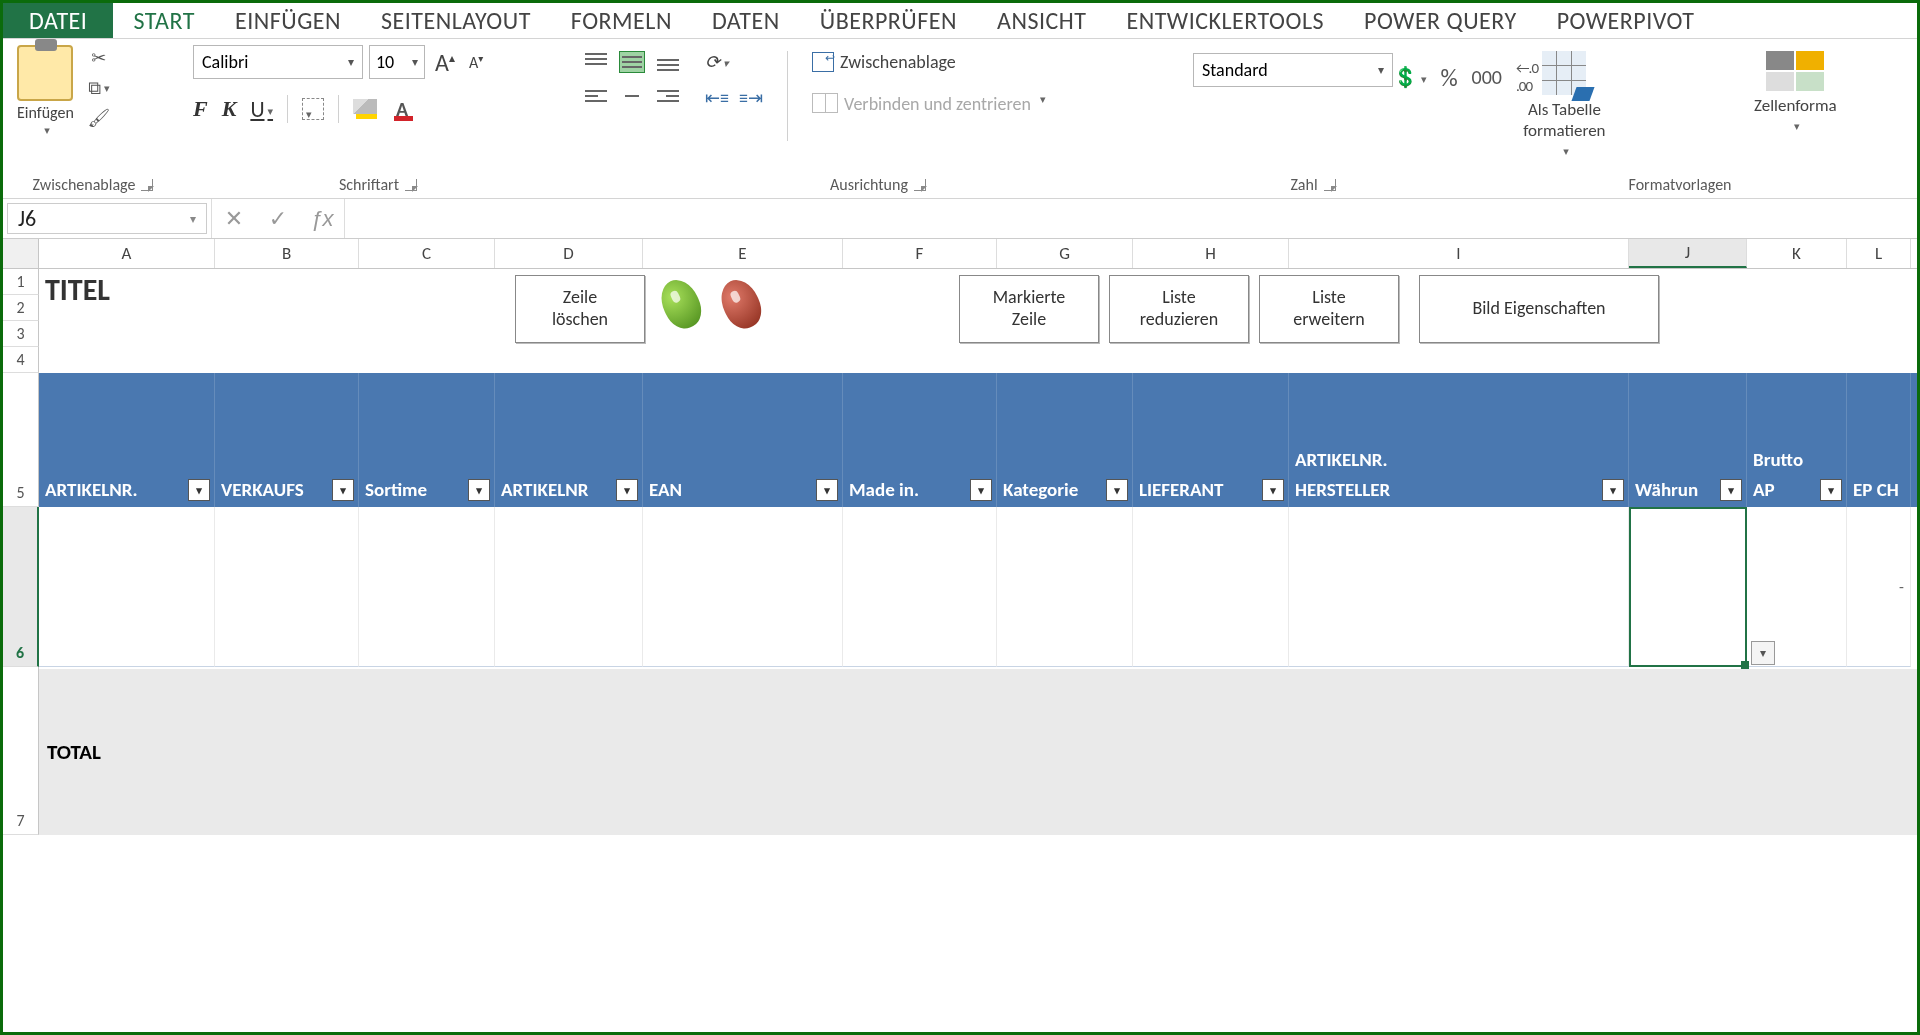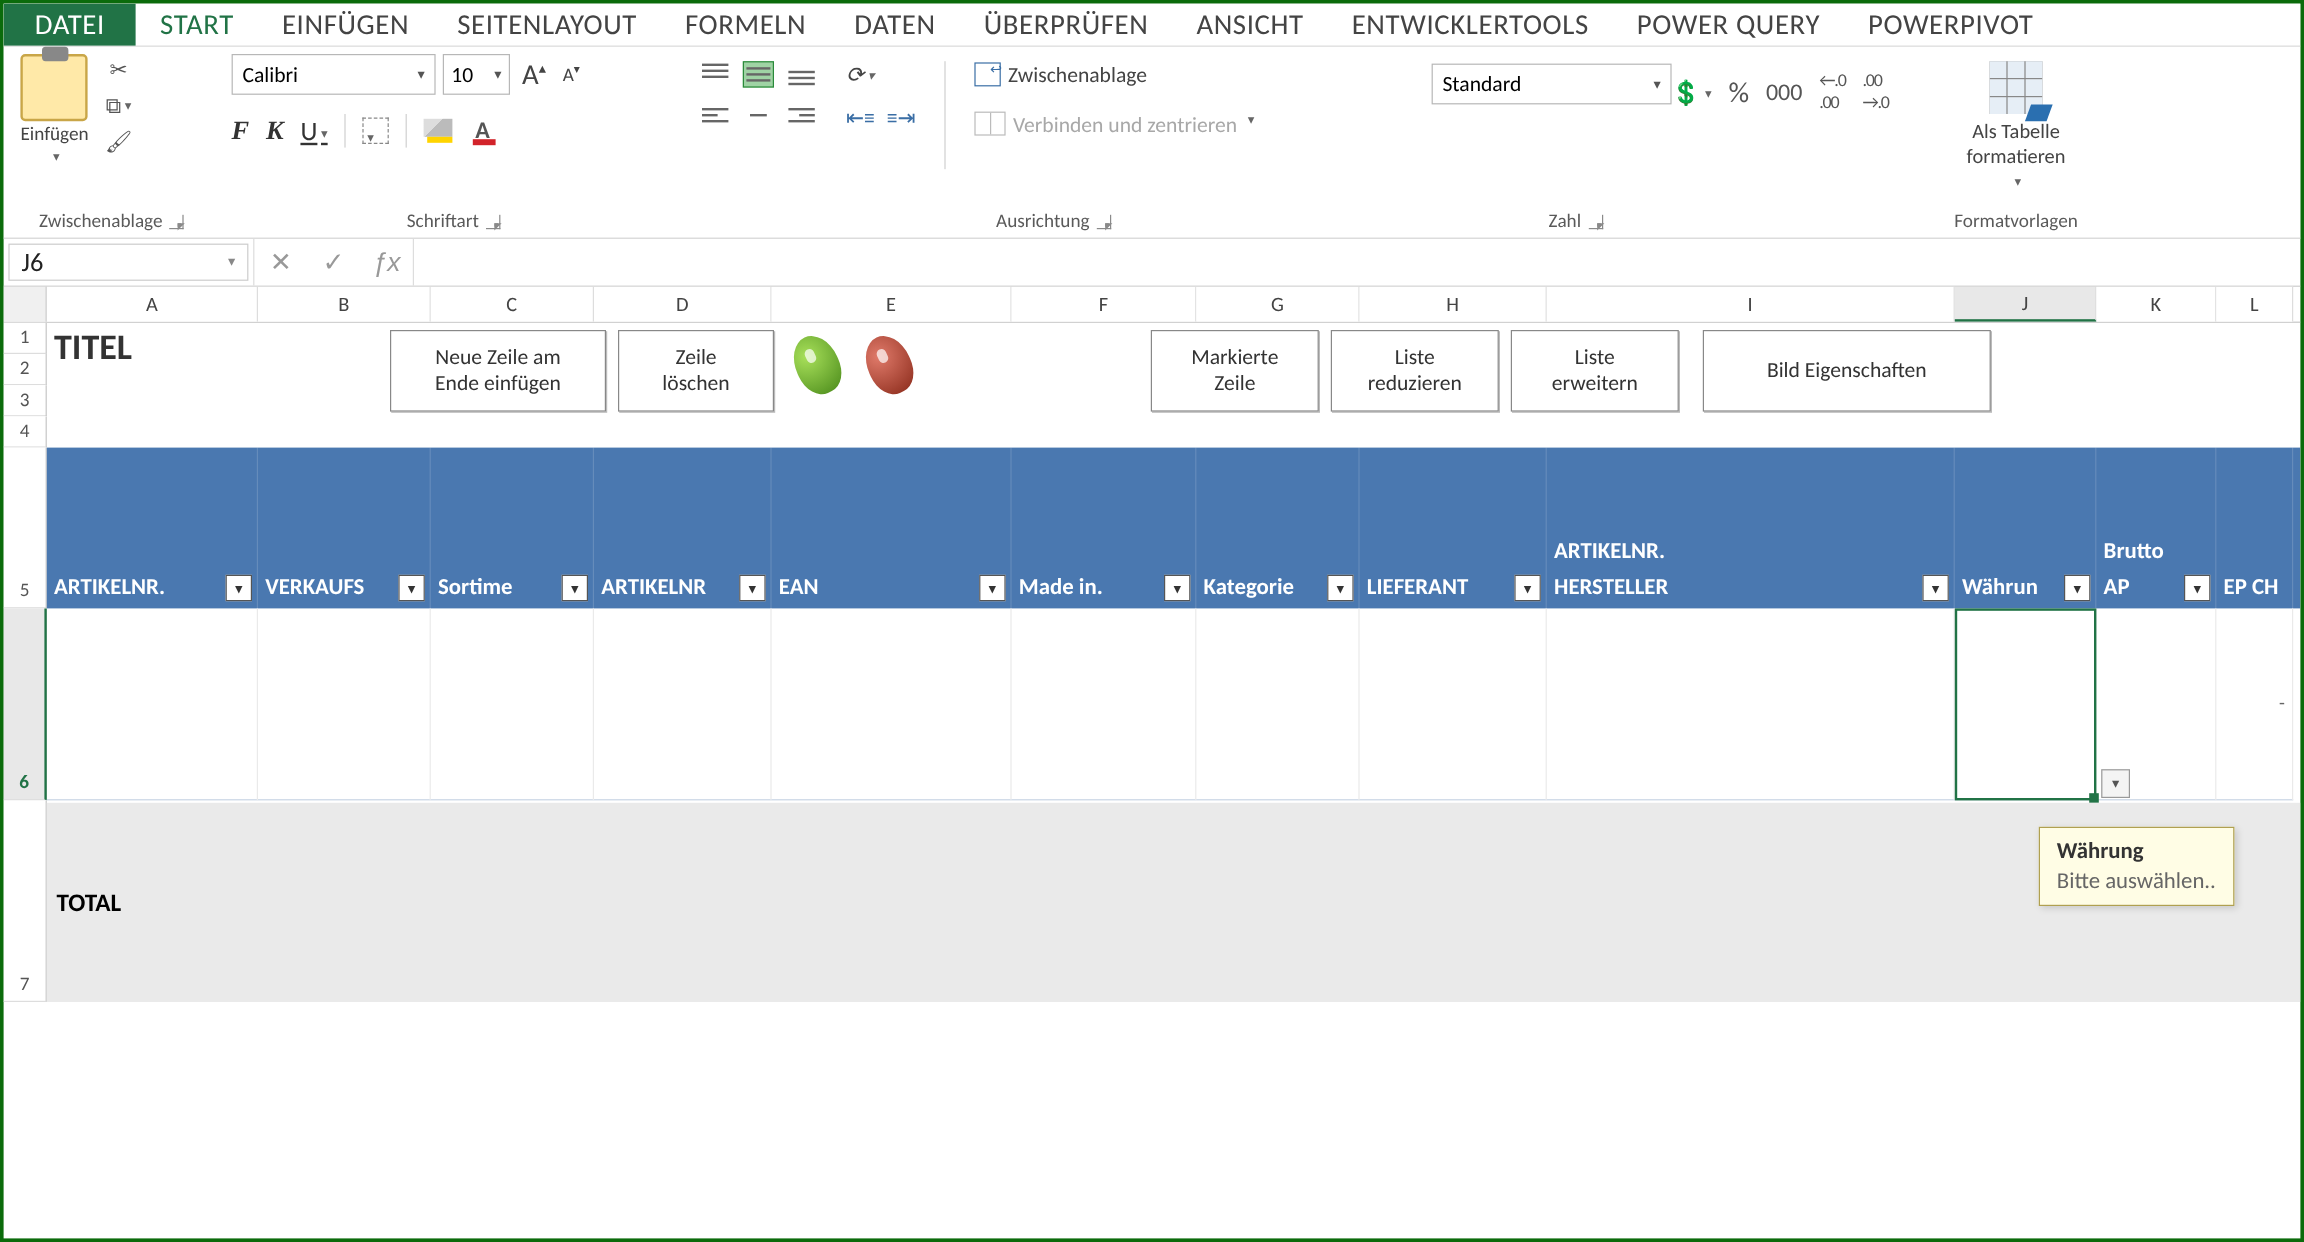--- a/index.html
+++ b/index.html
@@ -315,6 +315,15 @@
         <span style="white-space:pre-line;text-align:center">Als Tabelle
 formatieren</span>
       </div>
+      <div class="style-btn drop">
+        <div class="cell-ico">
+            <span></span>
+            <span></span>
+            <span></span>
+            <span></span>
+          </div>
+        <span>Zellenforma</span>
+      </div>
     </div>
     <div class="group-label">
         <span>Formatvorlagen</span>

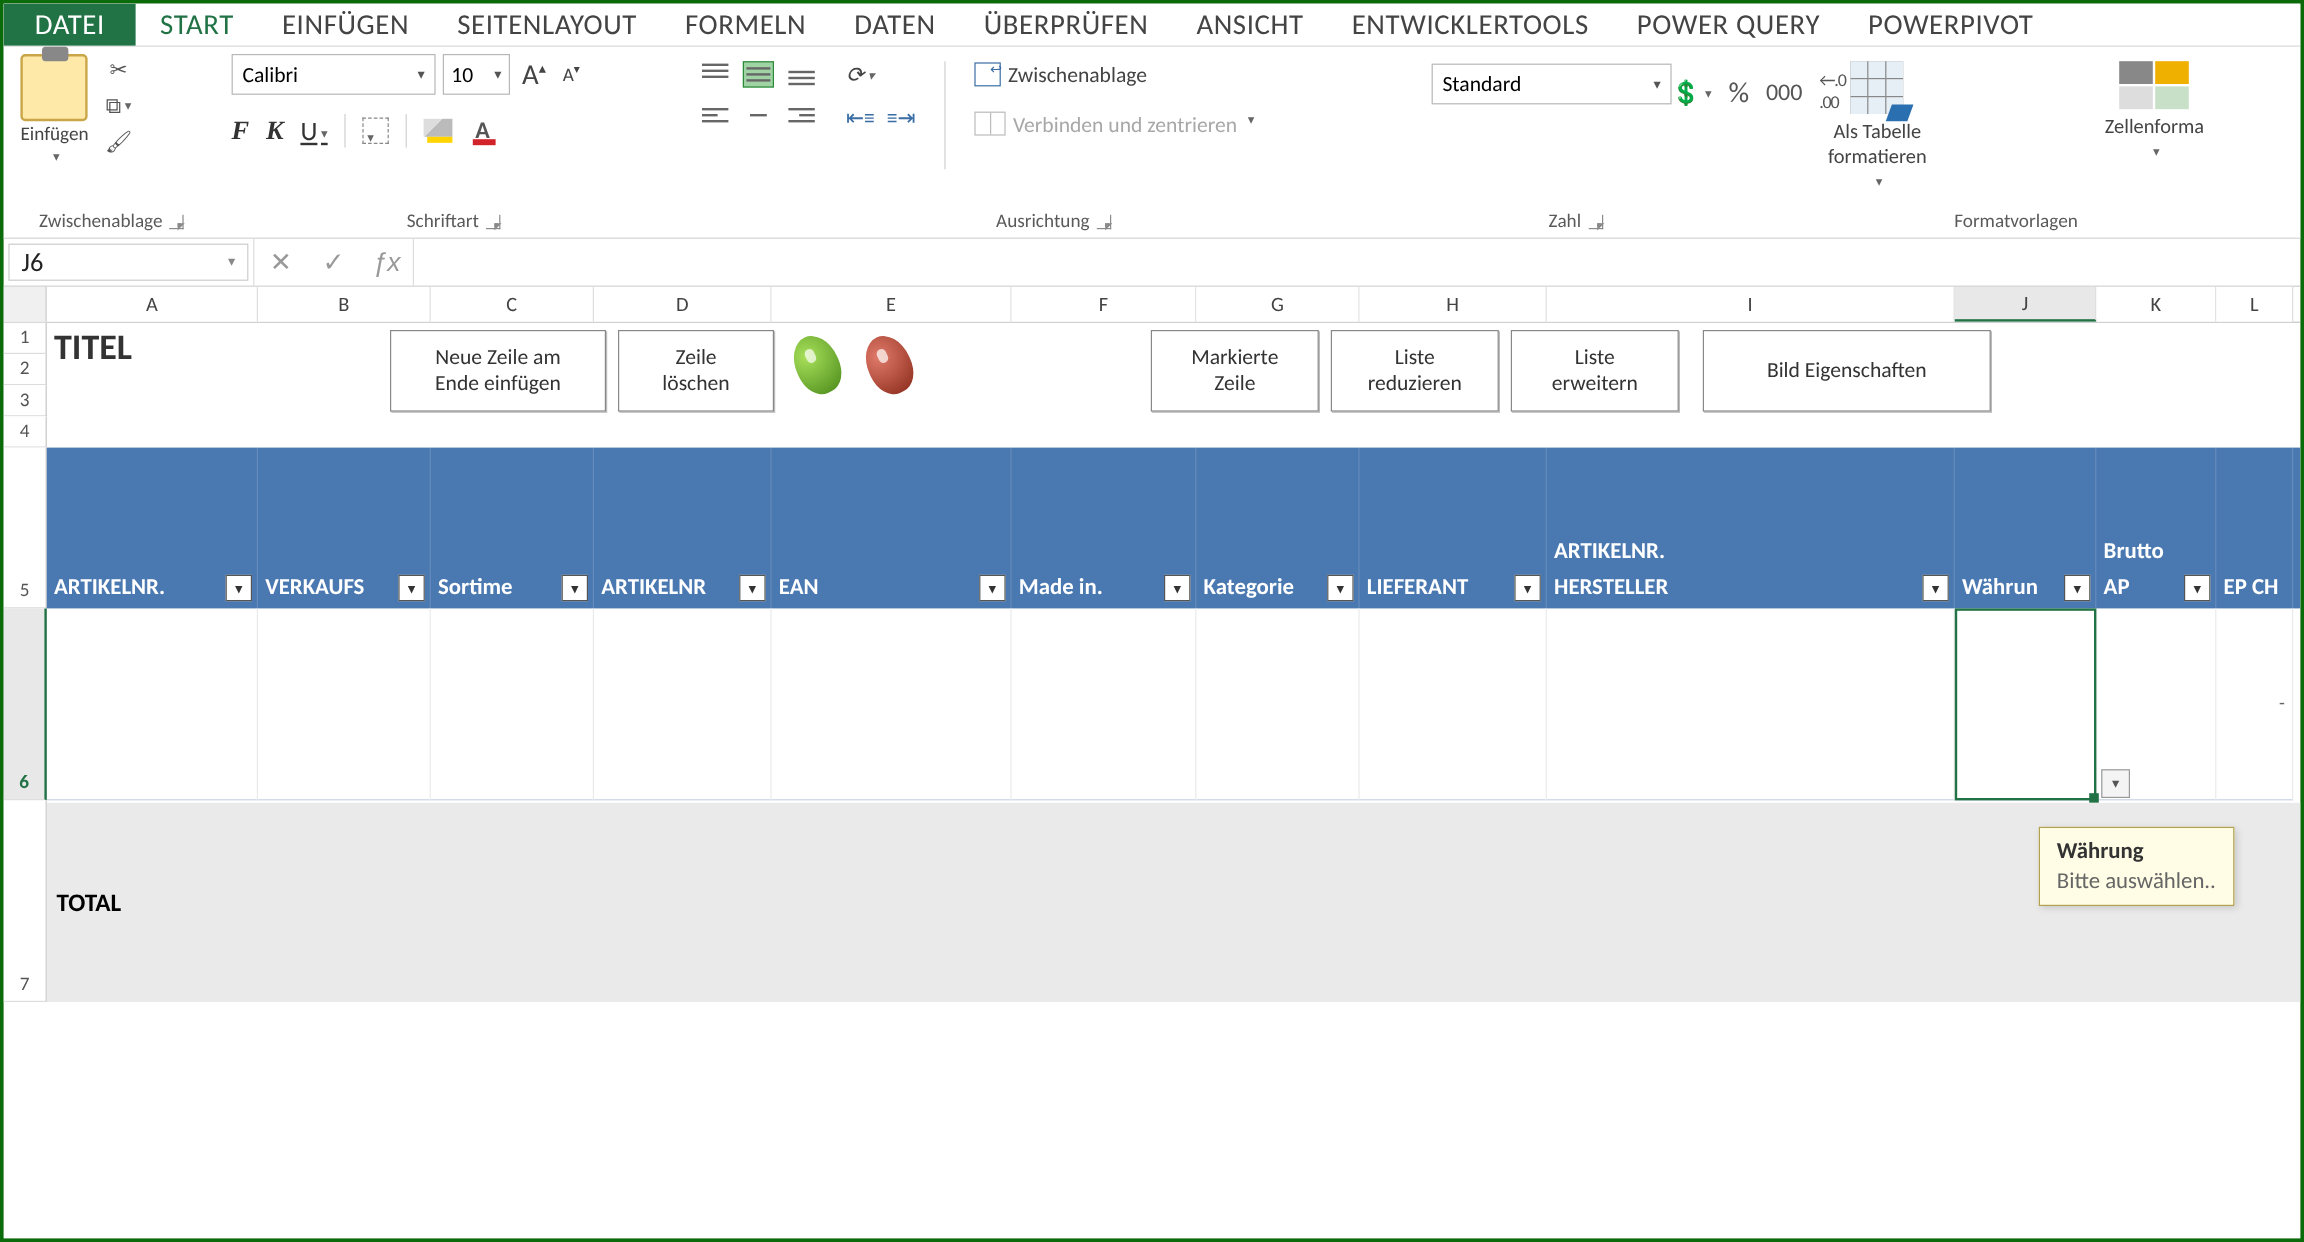--- a/index.html
+++ b/index.html
@@ -372,8 +372,6 @@
     <div class="sheet">
       <div class="titel">TITEL</div>
 
-      <div class="macro-btn" style="left:286px;top:6px;width:180px;height:68px;white-space:pre-line">Neue Zeile am
-Ende einfügen</div>
       <div class="macro-btn" style="left:476px;top:6px;width:130px;height:68px;white-space:pre-line">Zeile
 löschen</div>
       <div style="position:absolute;left:620px;top:10px"><span class="key green"></span></div>

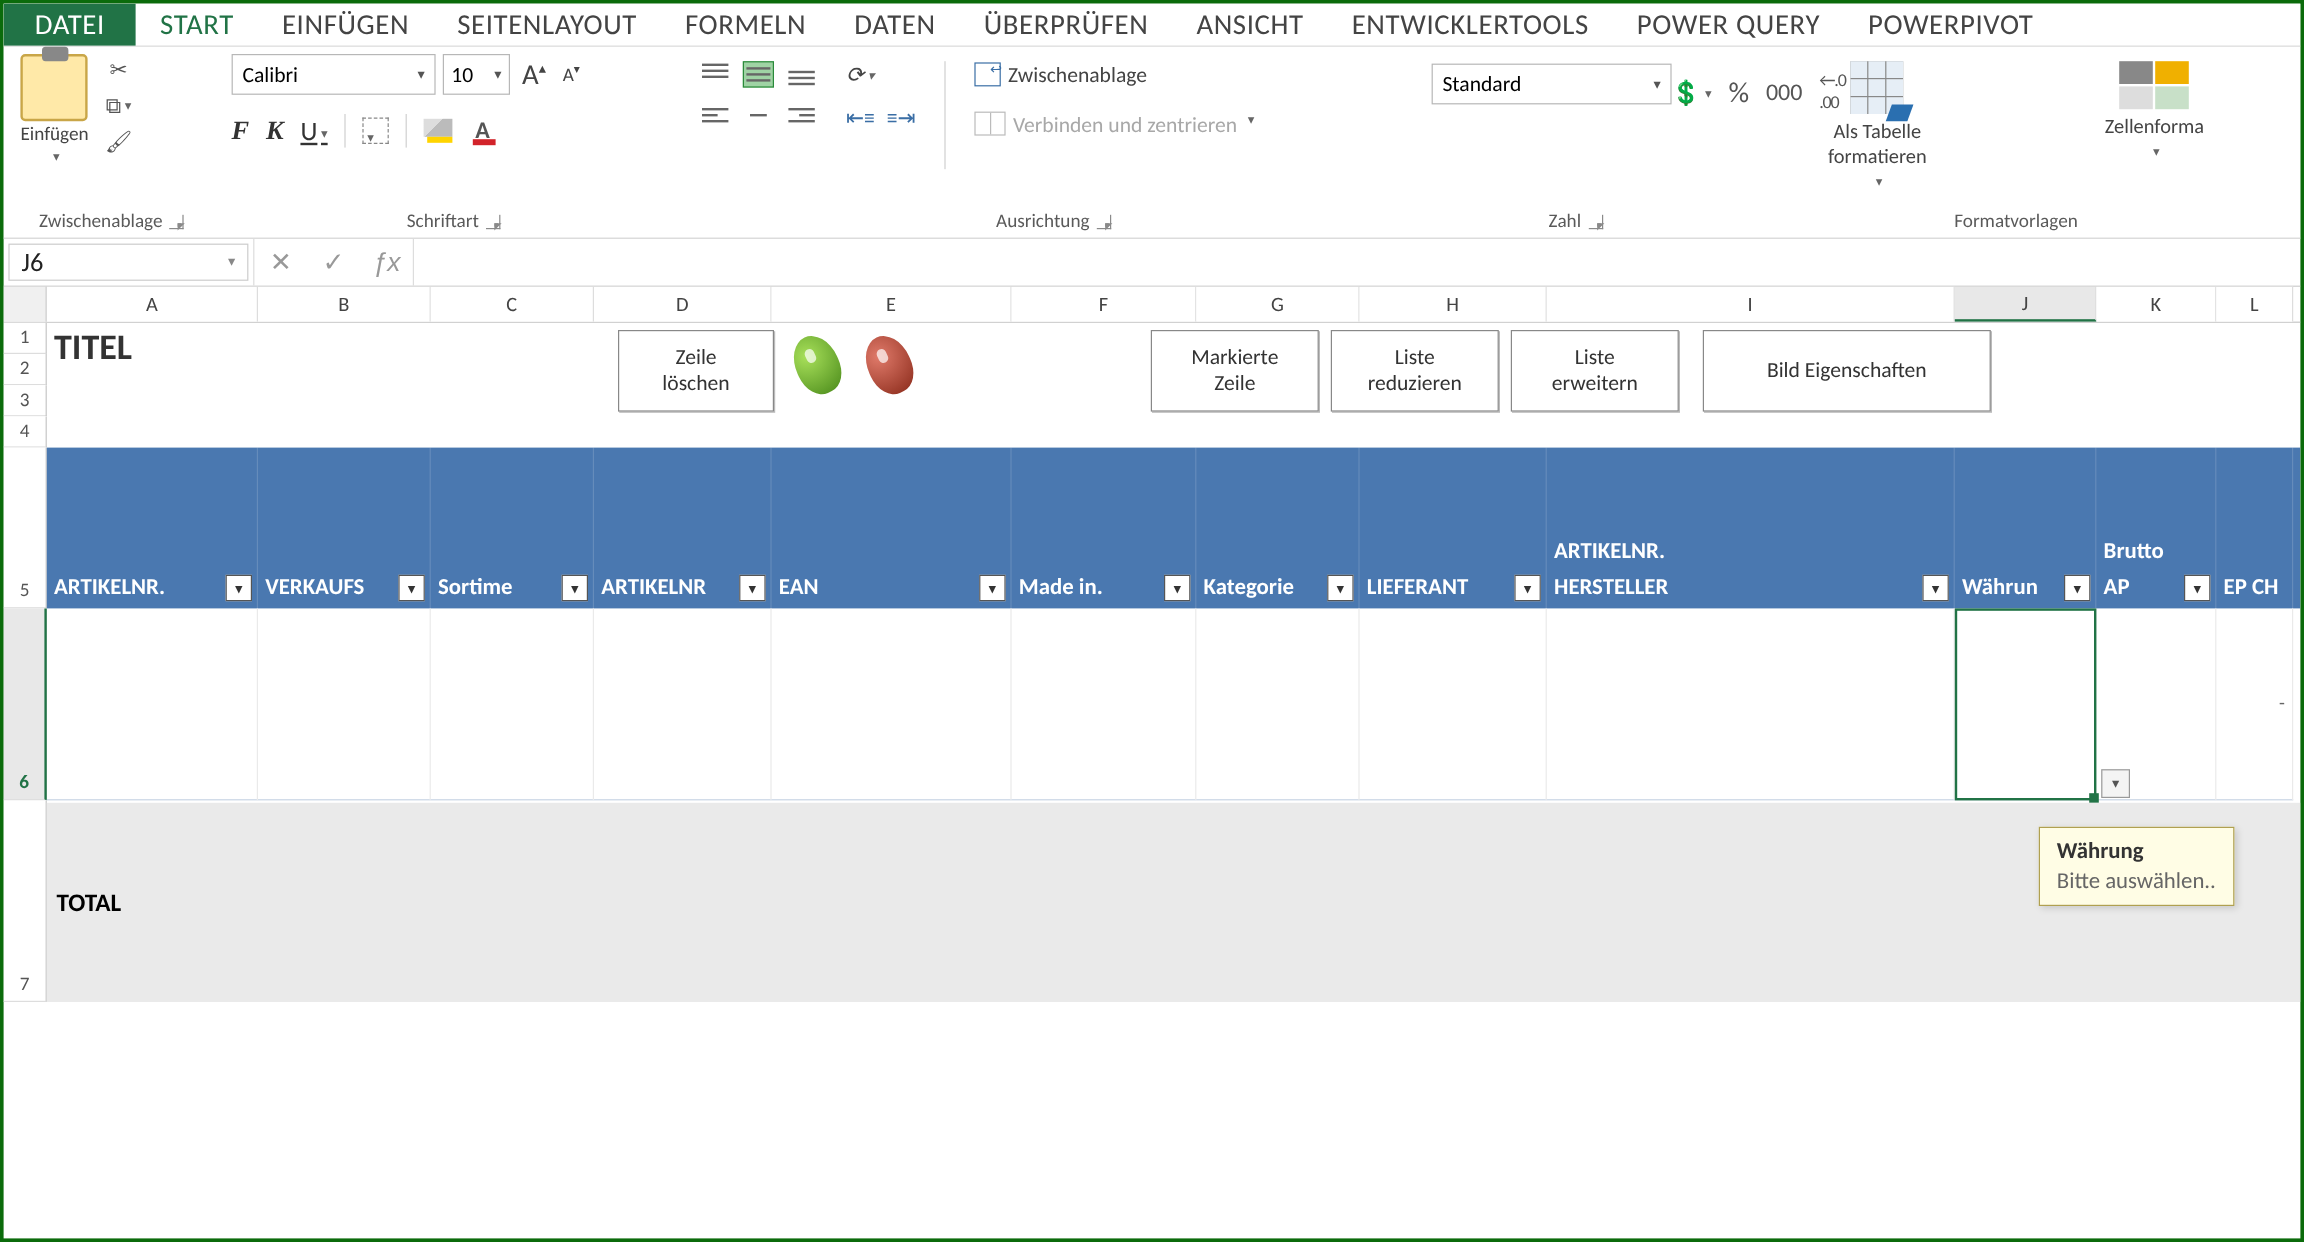--- a/index.html
+++ b/index.html
@@ -460,10 +460,6 @@
         <div class="lbl cA">TOTAL</div>
       </div>
 
-      <div class="tooltip" style="left:1660px;top:420px">
-        <div class="tt-title">Währung</div>
-        <div class="tt-body">Bitte auswählen..</div>
-      </div>
     </div>
   </div>
 </div>

